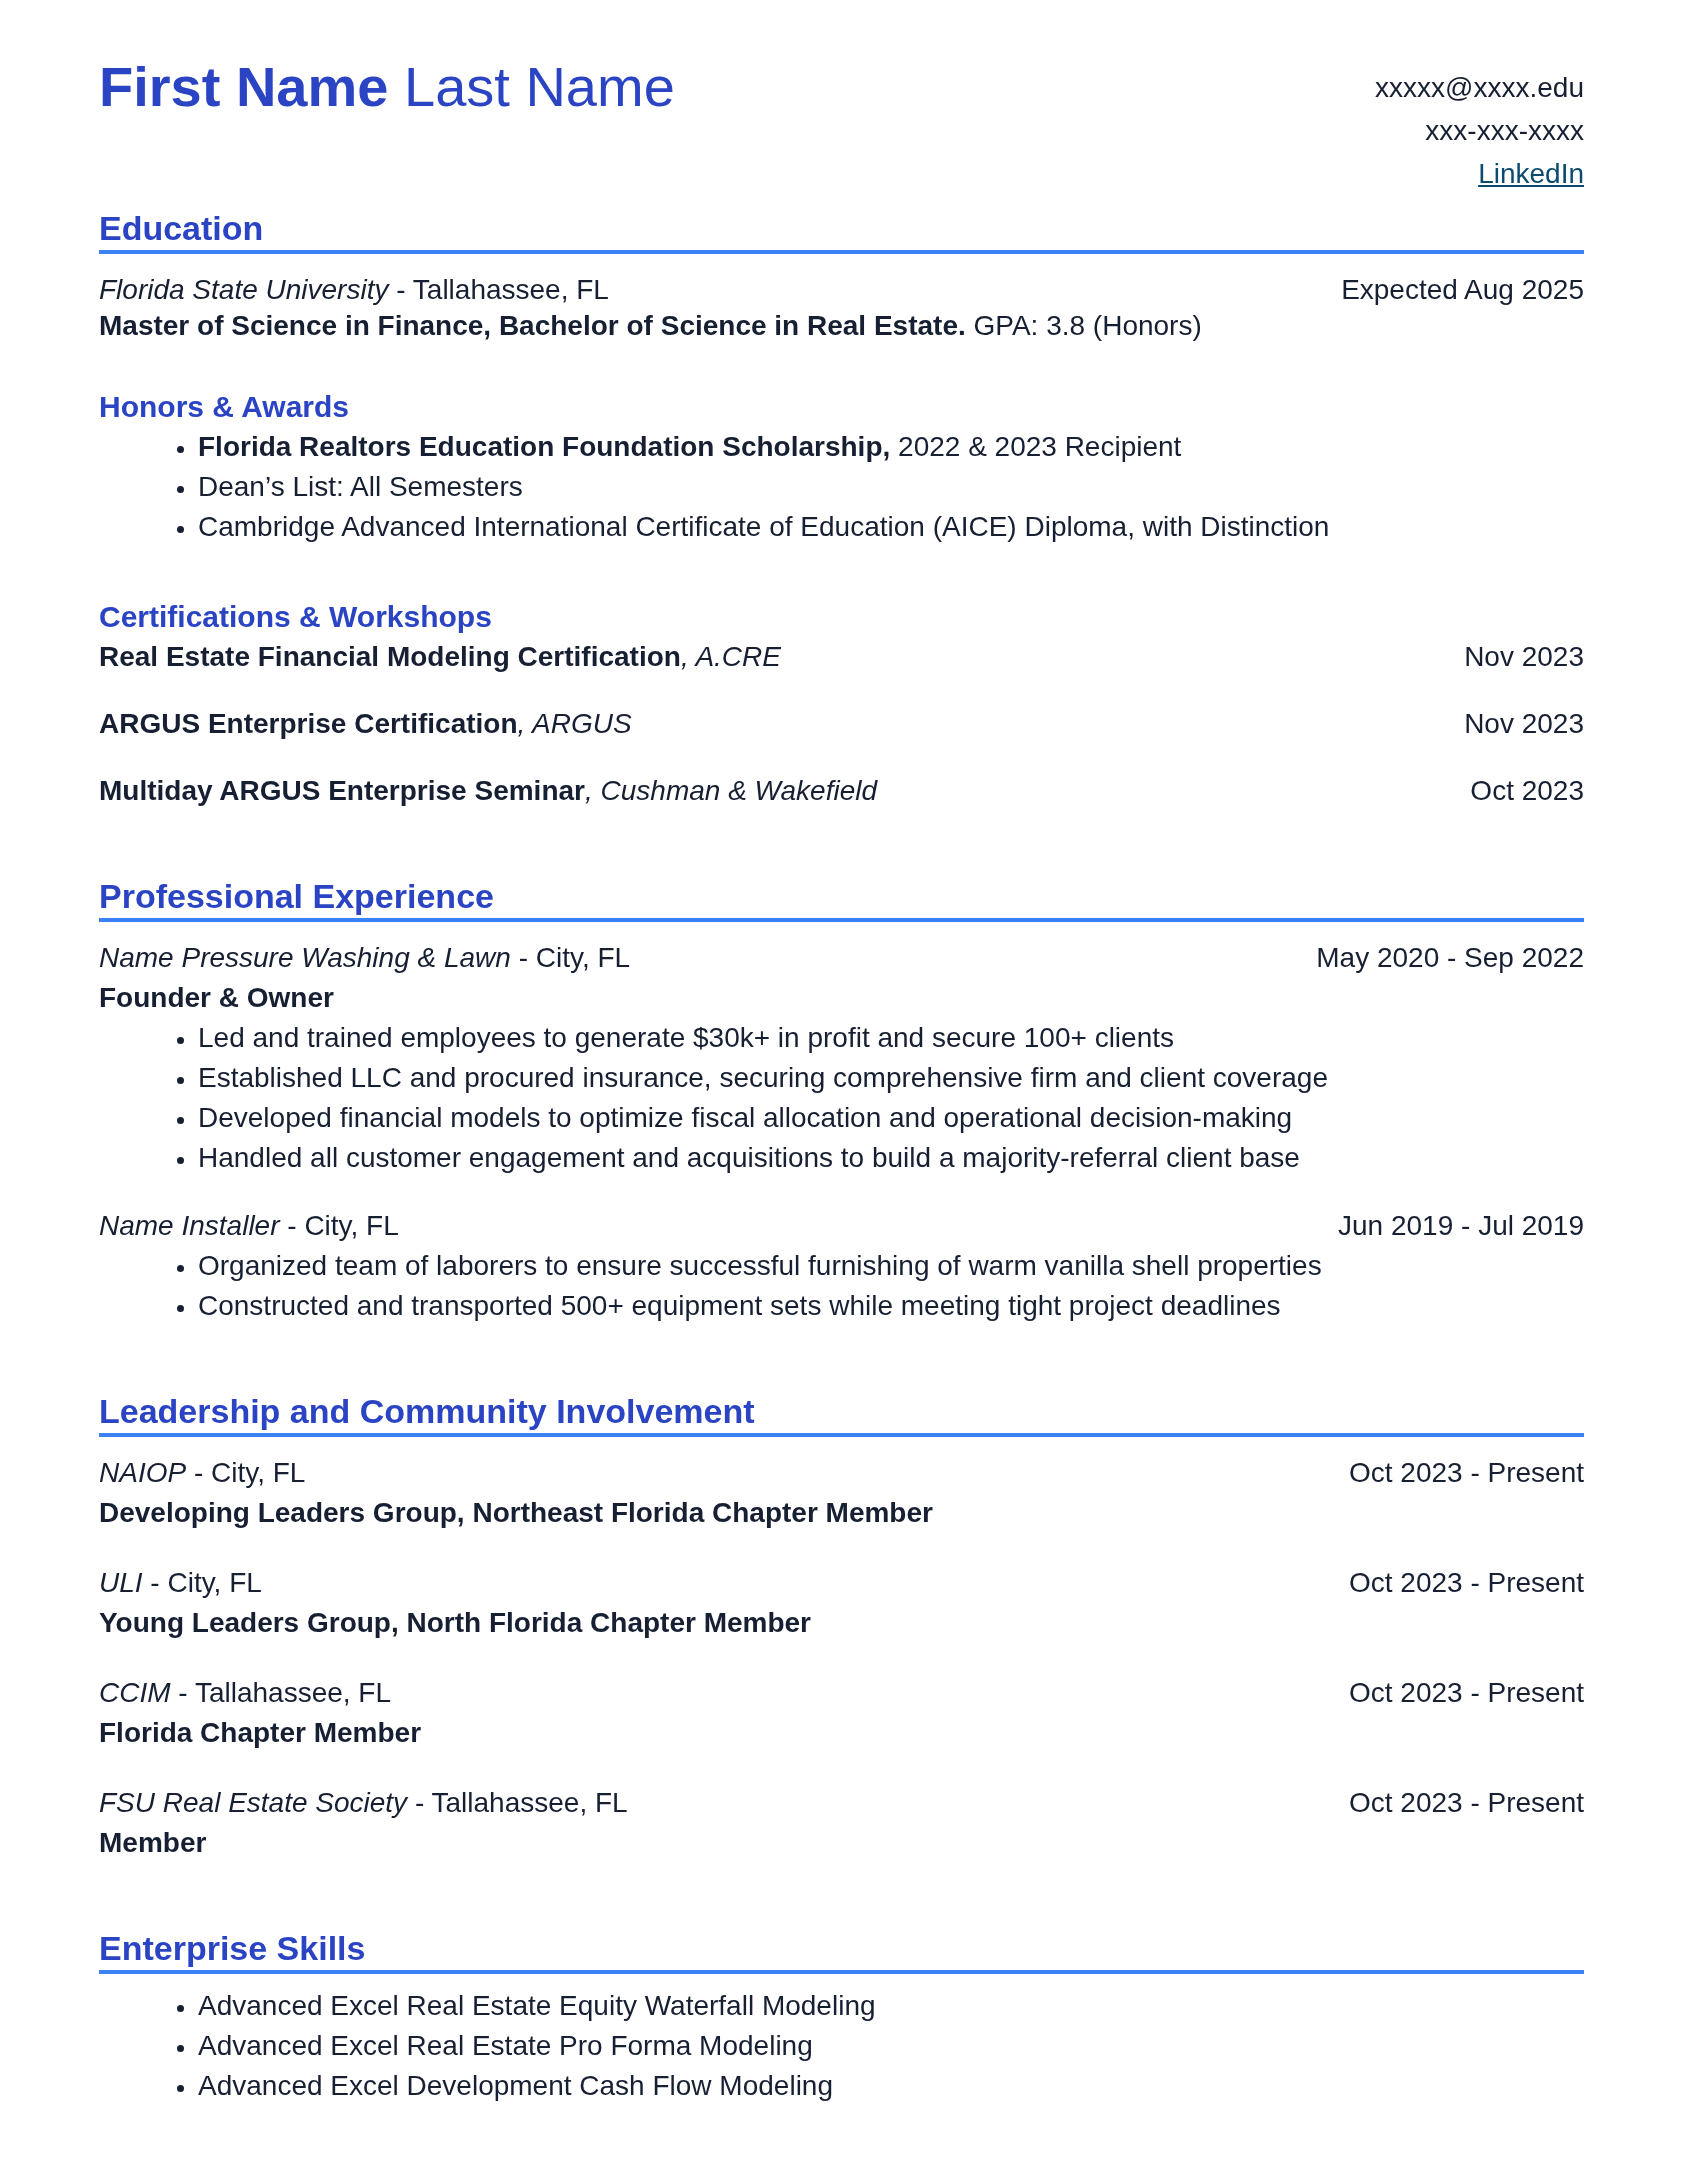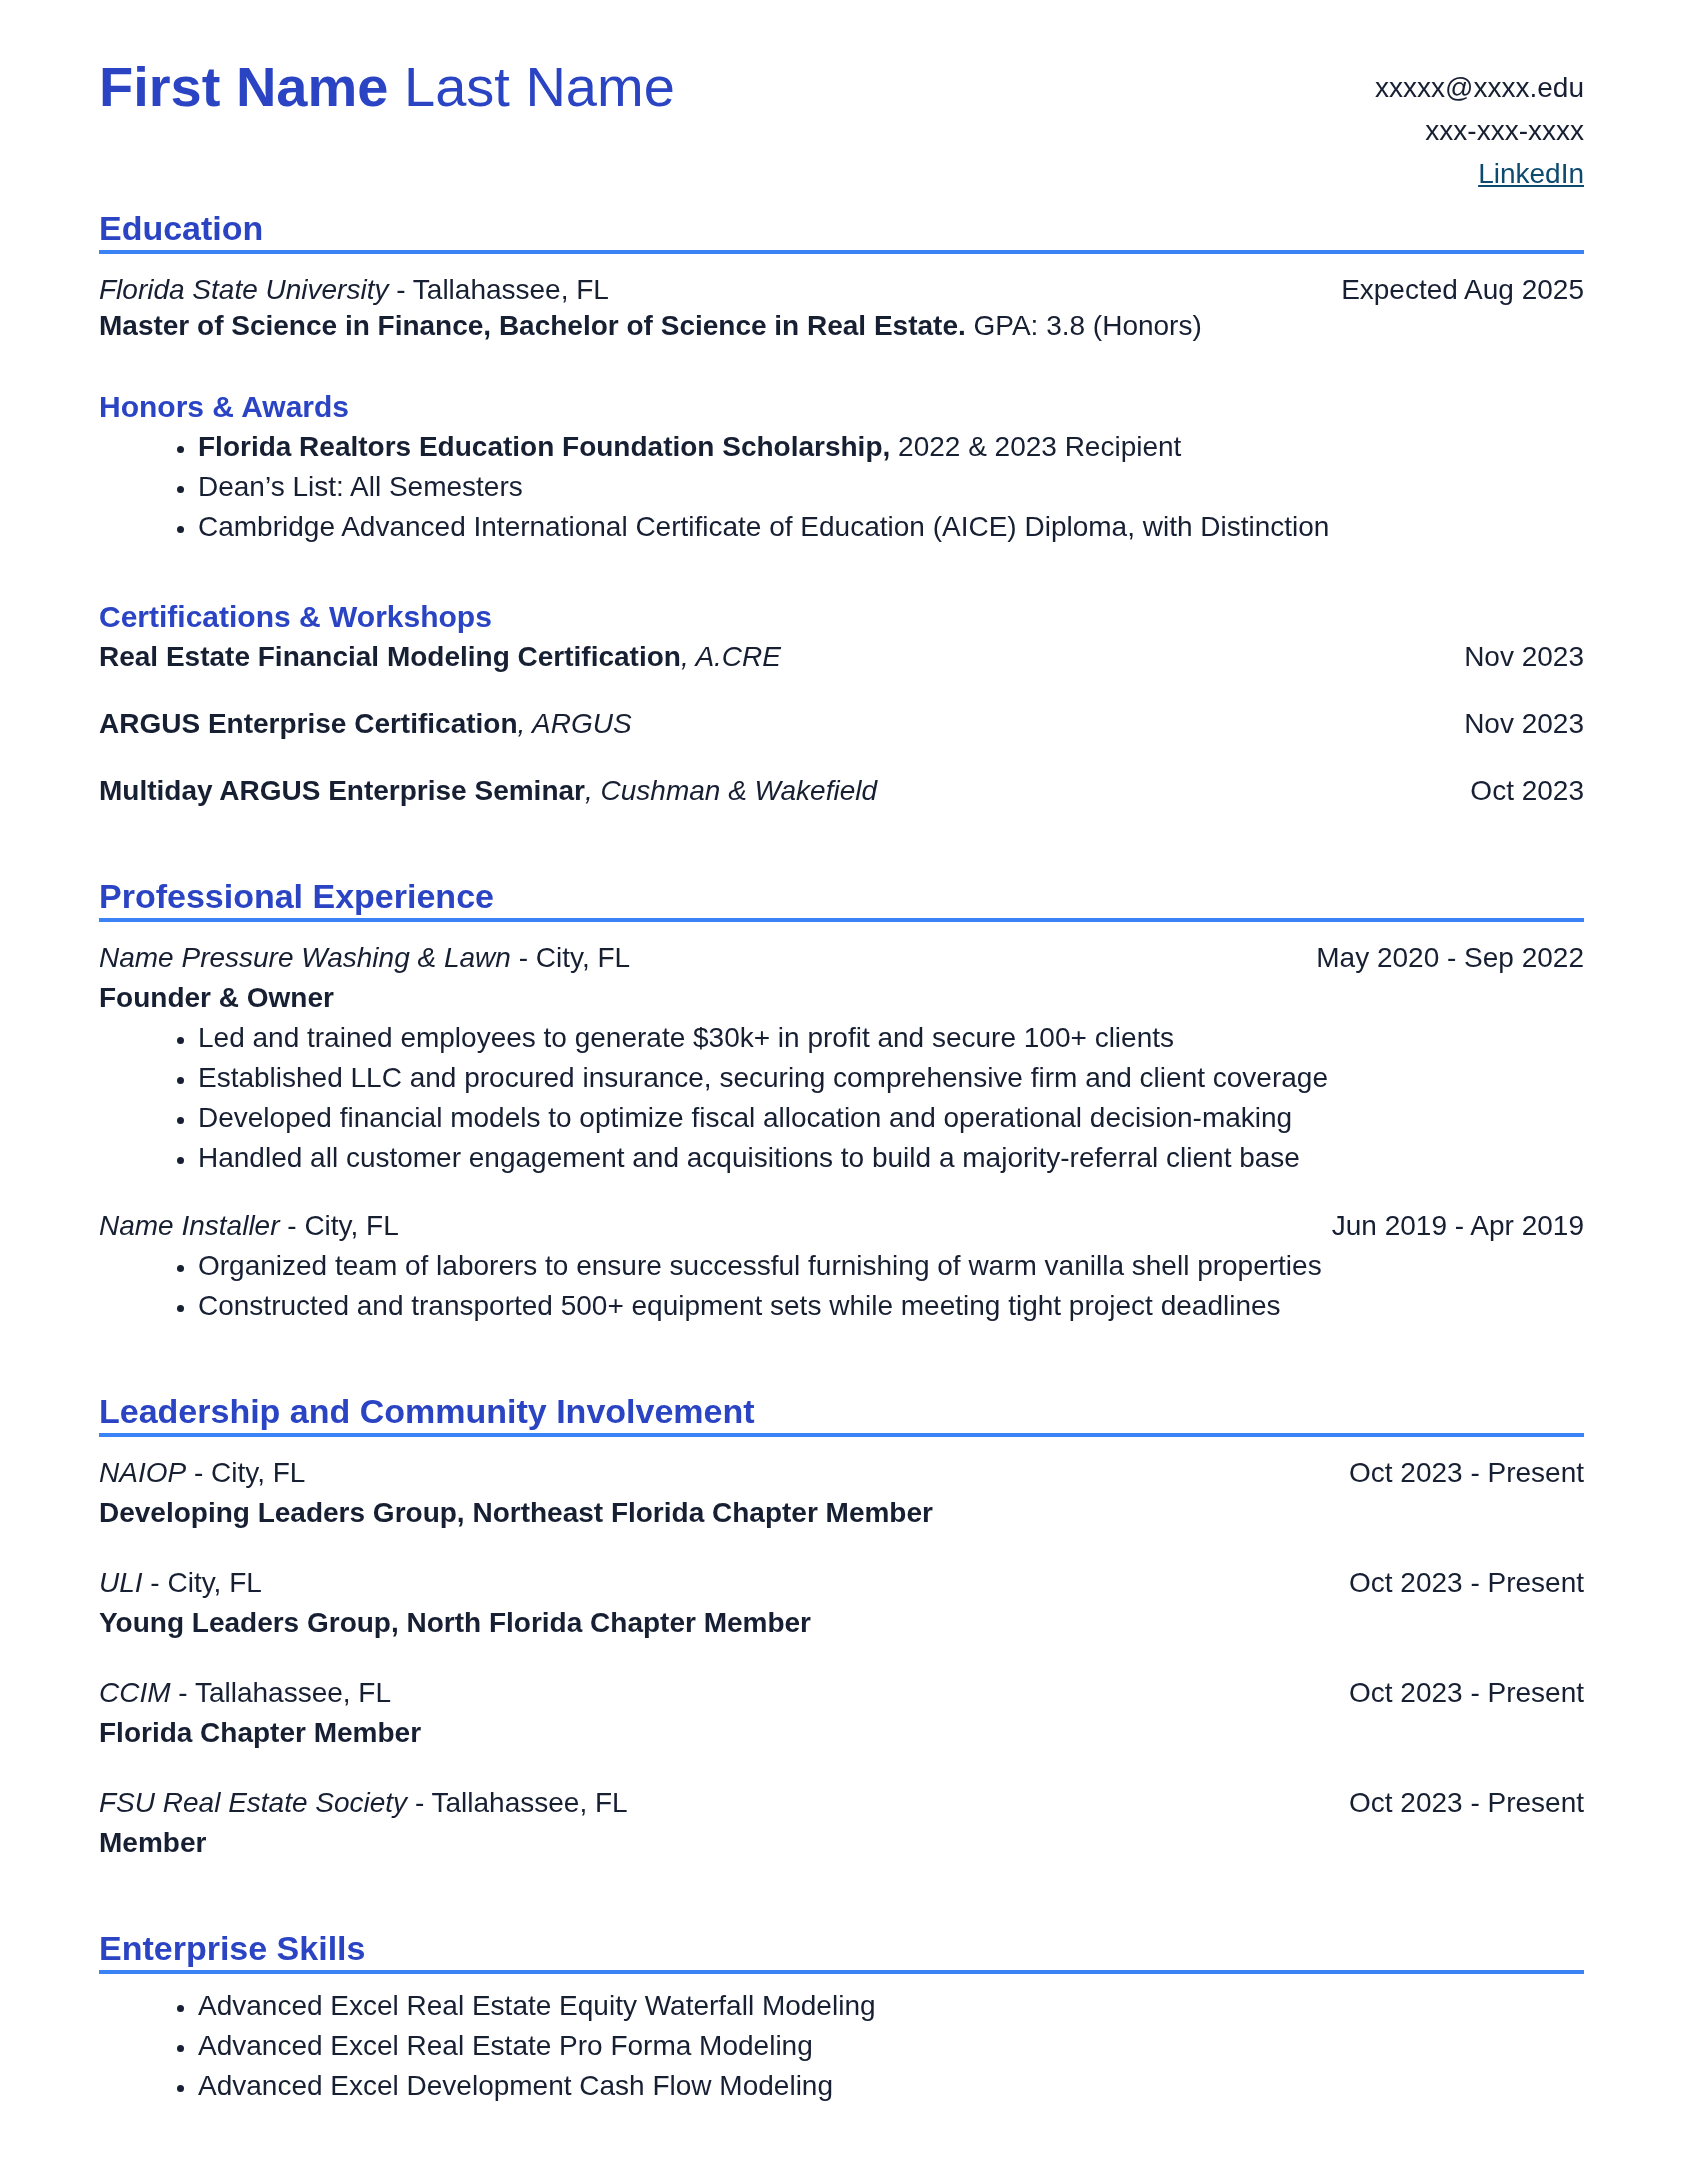--- a/index.html
+++ b/index.html
@@ -125,7 +125,7 @@
   <div class="job">
     <div class="entry-row">
       <div><span class="it">Name Installer</span><span> - City, FL</span></div>
-      <div class="right">Jun 2019 - Apr 2019</div>
+      <div class="right">Jun 2019 - Jul 2019</div>
     </div>
     <ul>
       <li>Organized team of laborers to ensure successful furnishing of warm vanilla shell properties</li>

